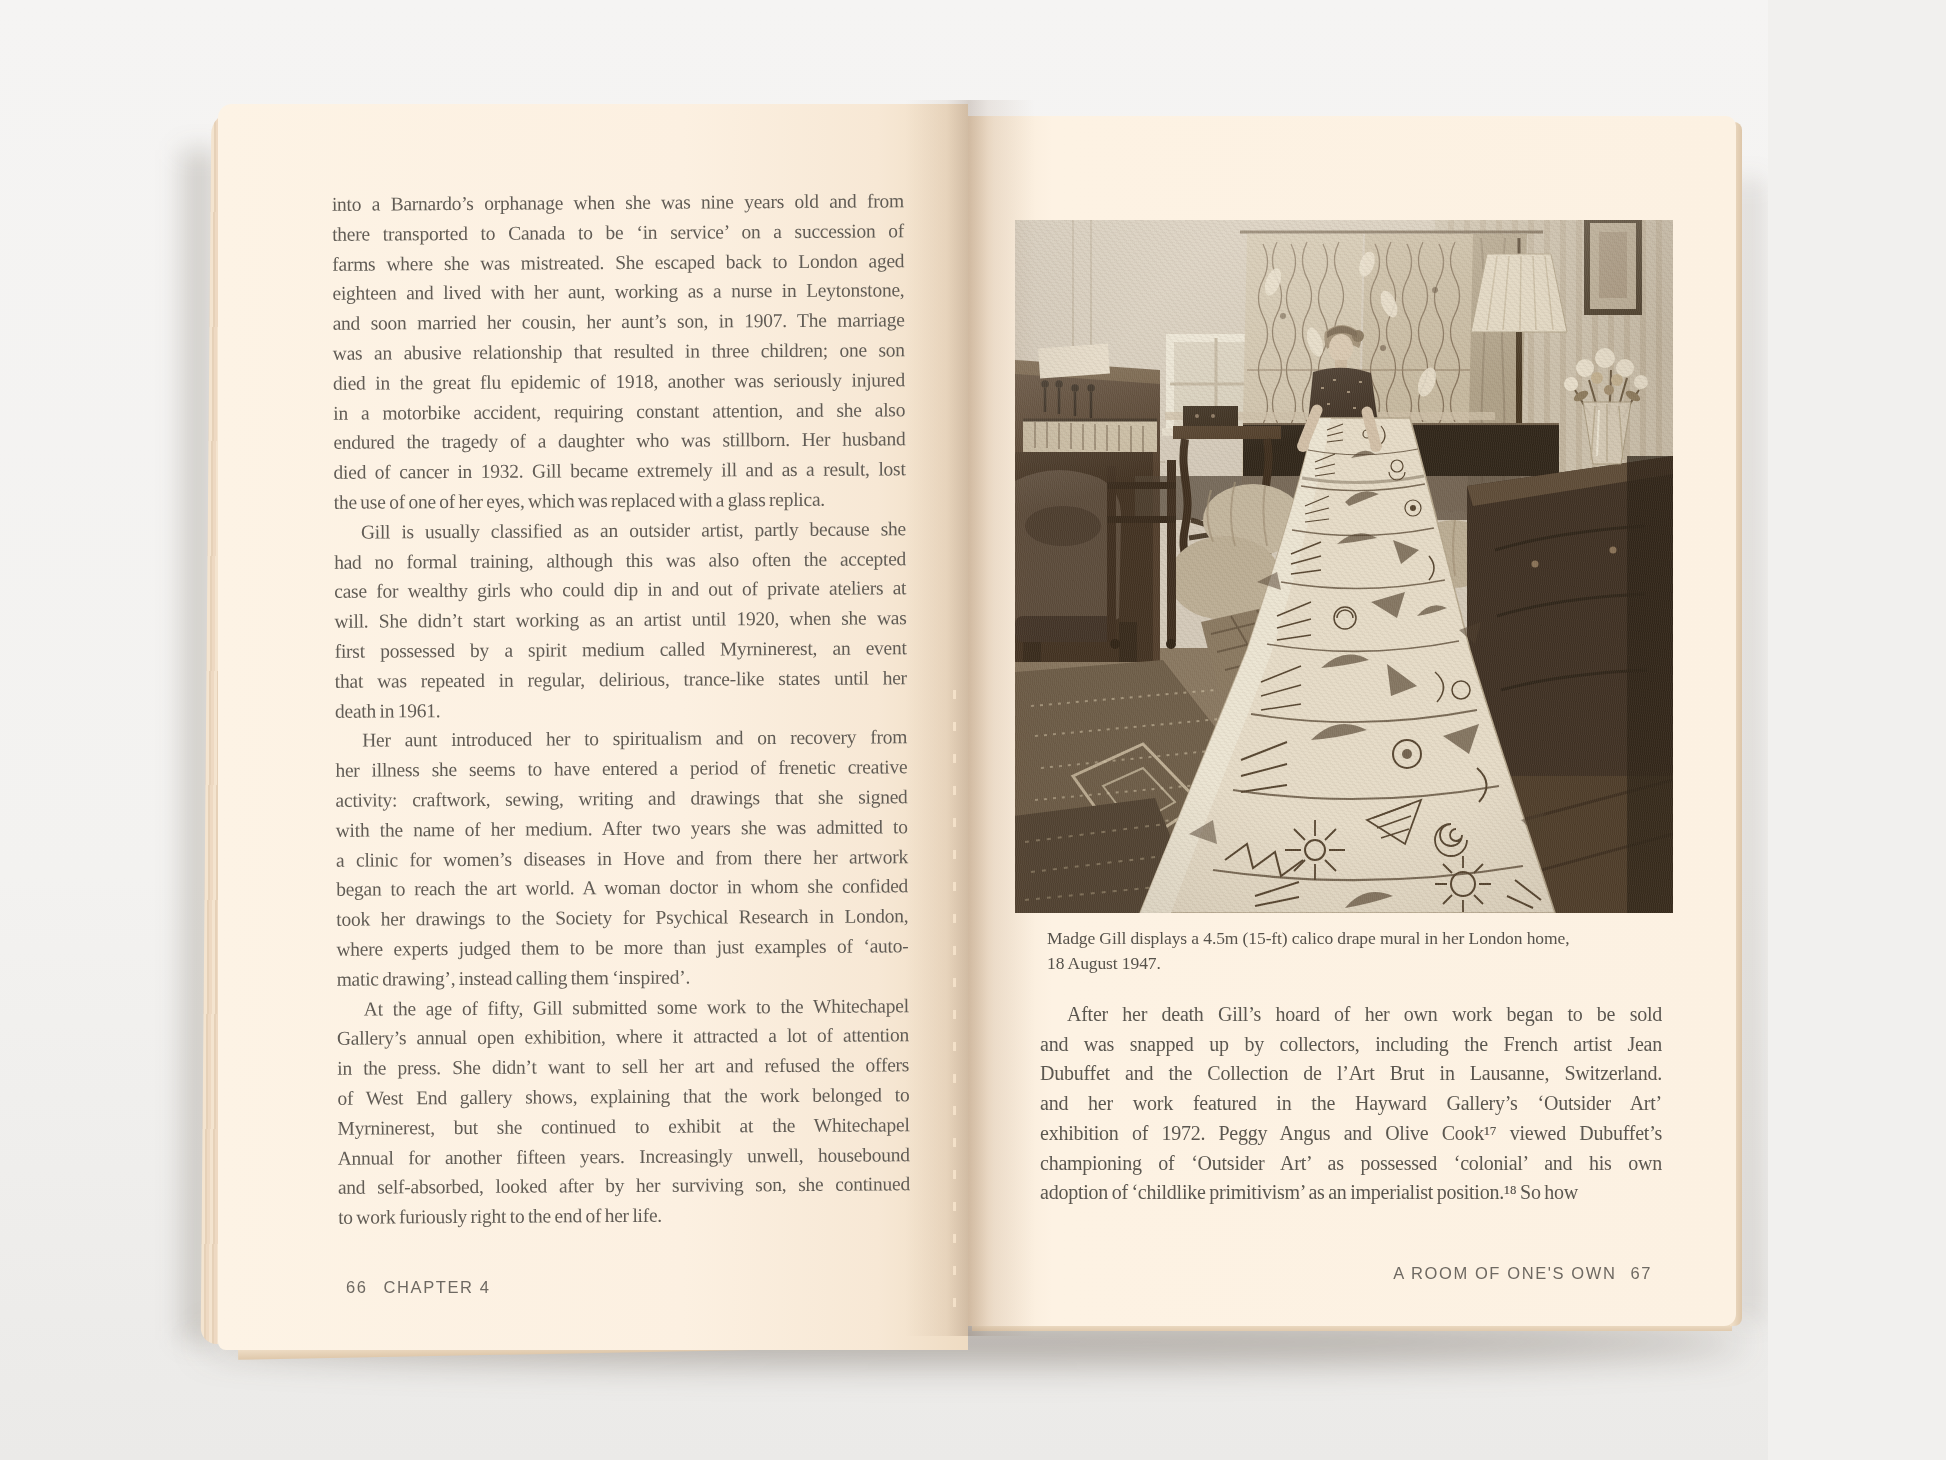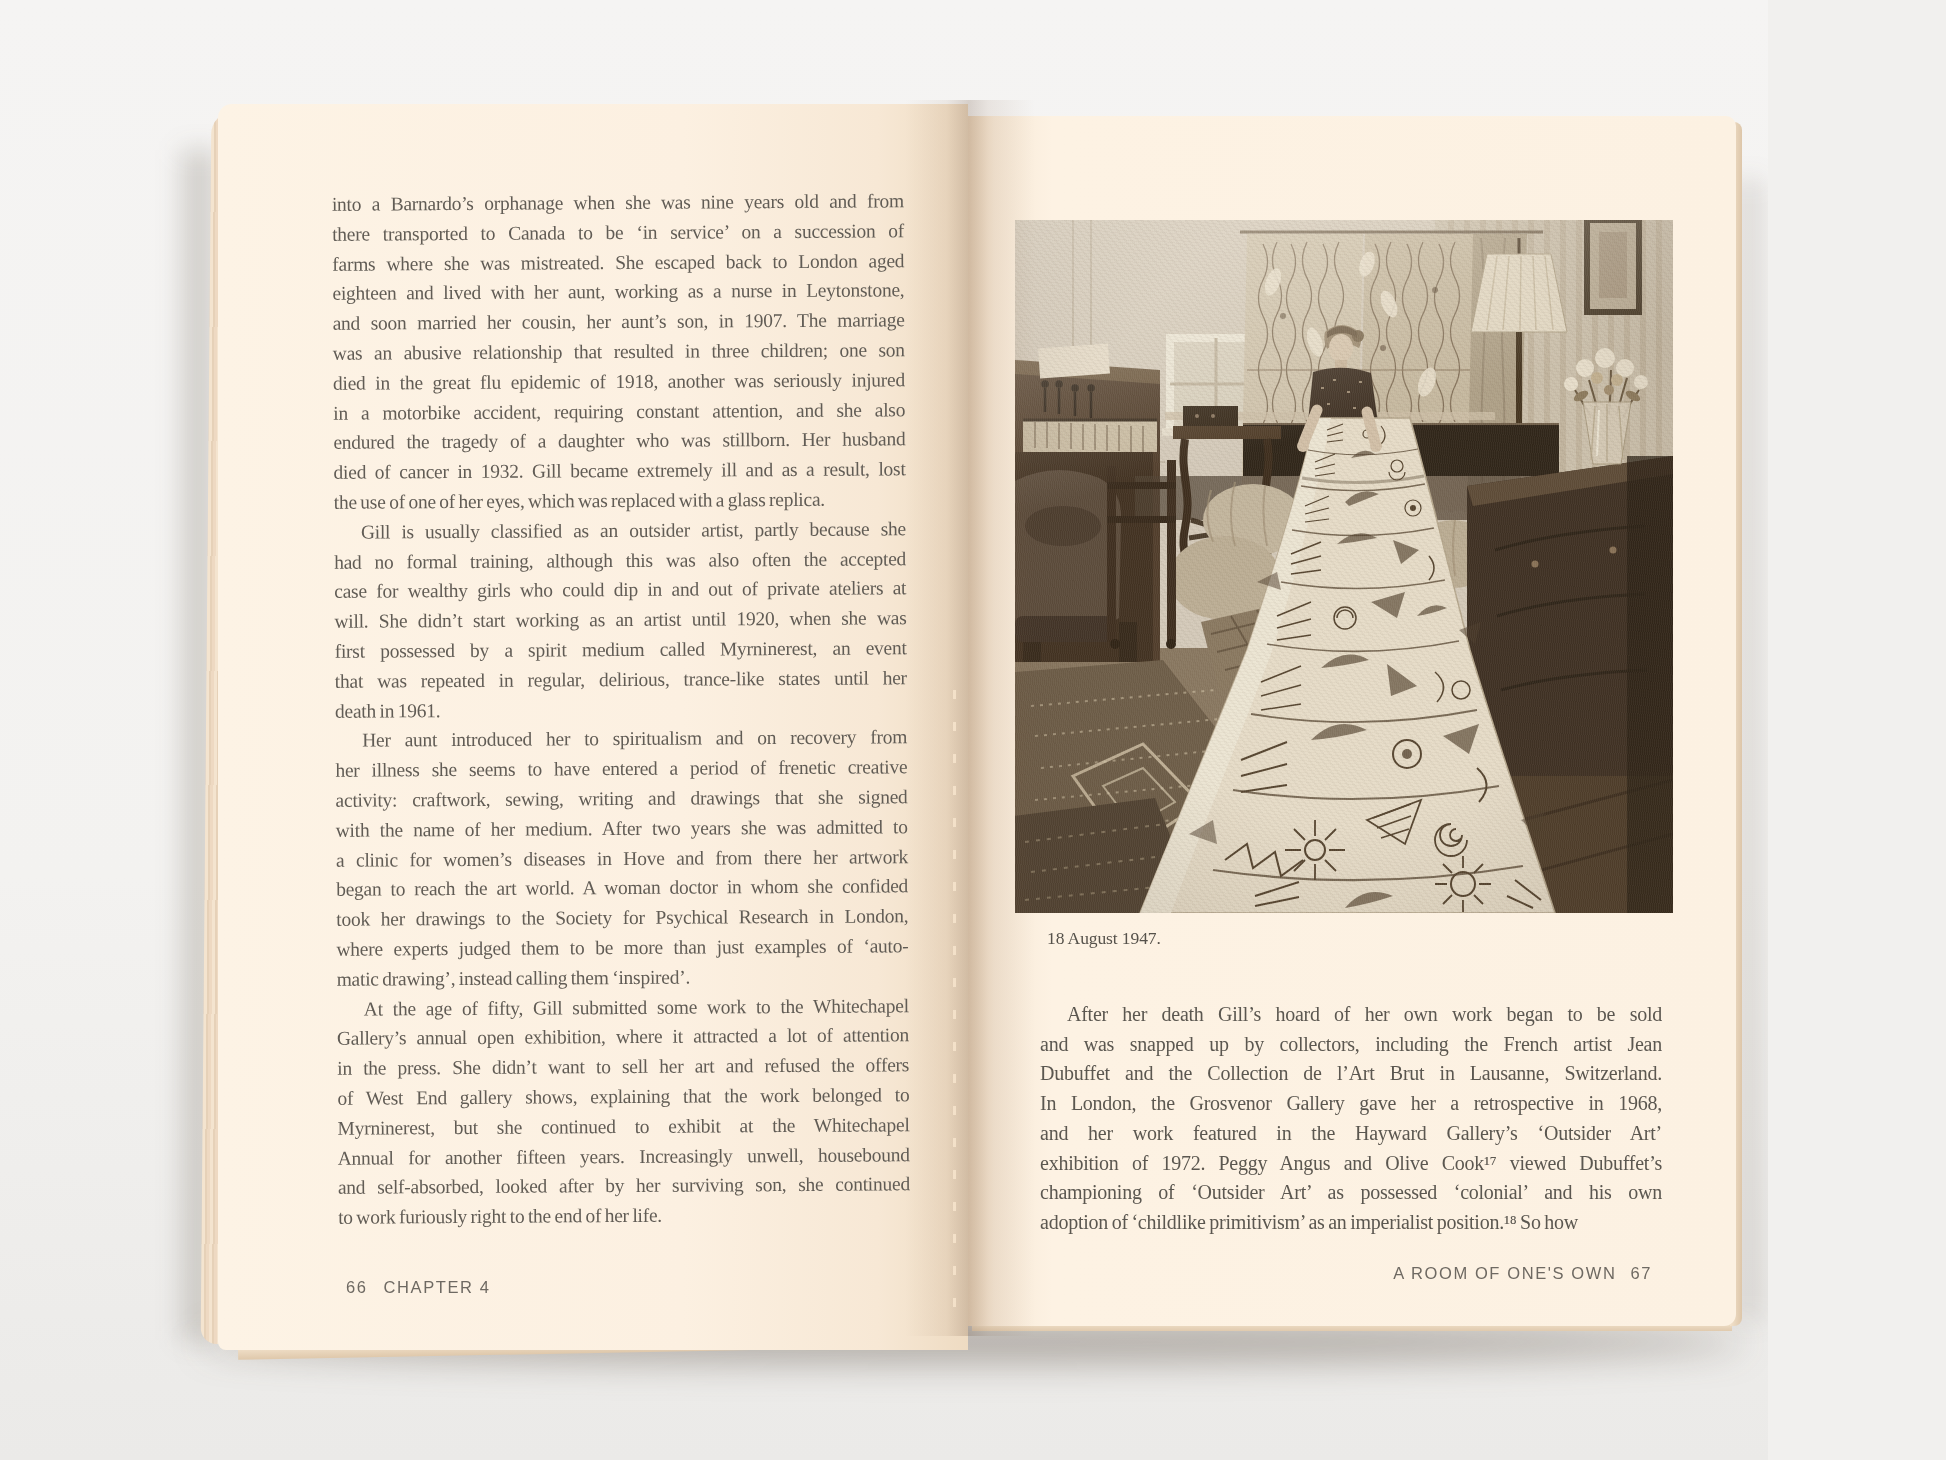--- a/index.html
+++ b/index.html
@@ -393,6 +393,7 @@
 
     <div class="caption">
         <div class="para">
+          <div class="line">Madge Gill displays a 4.5m (15-ft) calico drape mural in her London home,</div>
           <div class="line is-last">18 August 1947.</div>
         </div>
       </div>

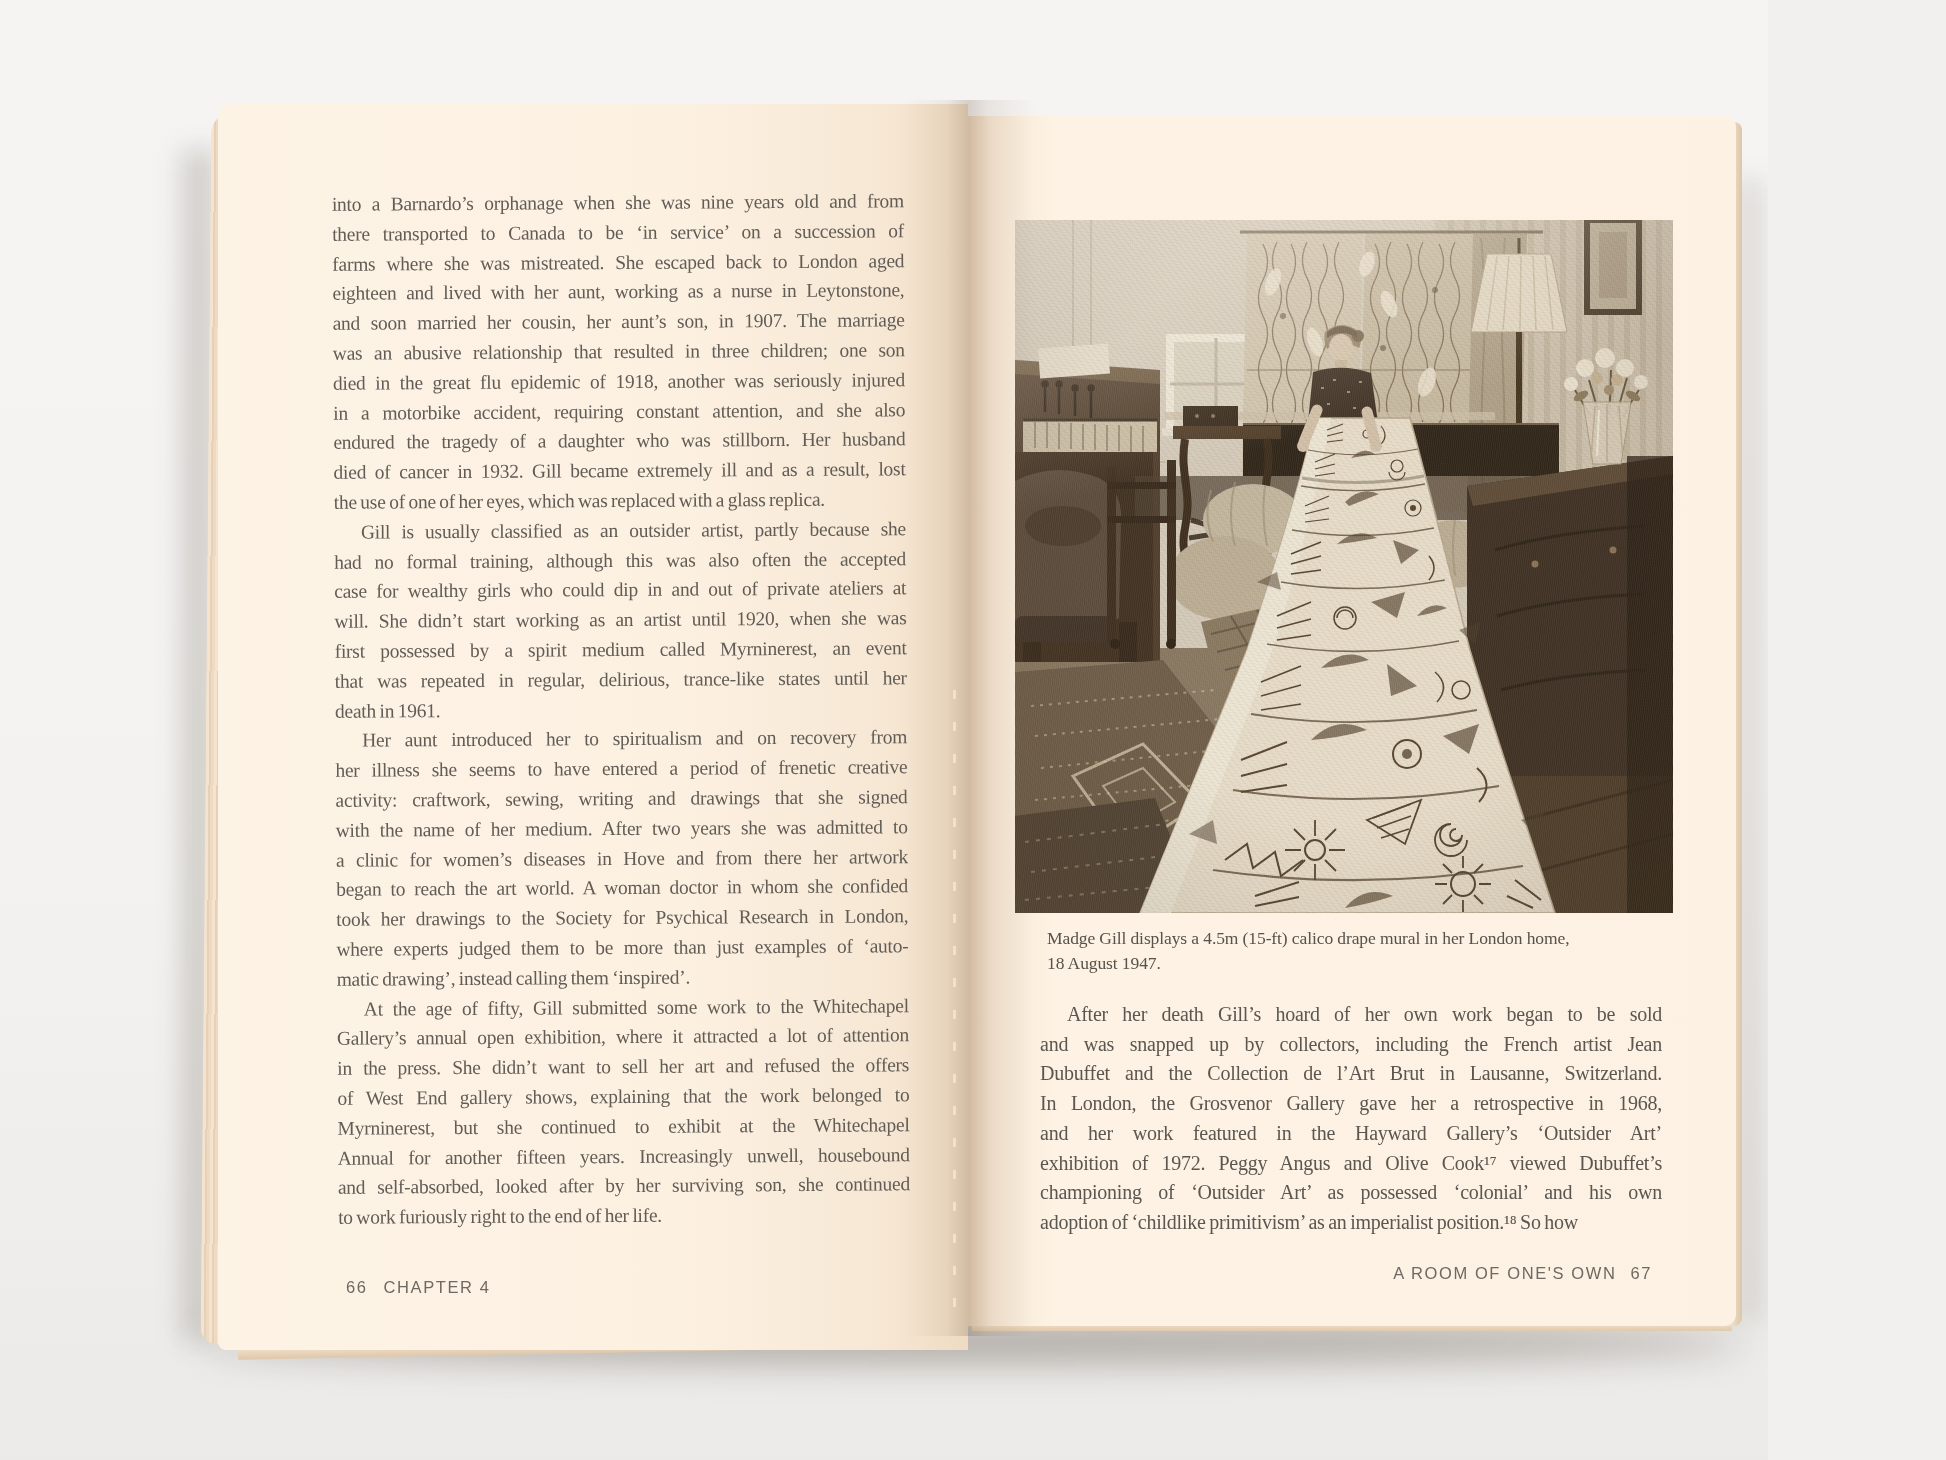--- a/index.html
+++ b/index.html
@@ -403,7 +403,6 @@
           <div class="line">After her death Gill’s hoard of her own work began to be sold</div>
           <div class="line">and was snapped up by collectors, including the French artist Jean</div>
           <div class="line">Dubuffet and the Collection de l’Art Brut in Lausanne, Switzerland.</div>
-          <div class="line">In London, the Grosvenor Gallery gave her a retrospective in 1968,</div>
           <div class="line">and her work featured in the Hayward Gallery’s ‘Outsider Art’</div>
           <div class="line">exhibition of 1972. Peggy Angus and Olive Cook¹⁷ viewed Dubuffet’s</div>
           <div class="line">championing of ‘Outsider Art’ as possessed ‘colonial’ and his own</div>

